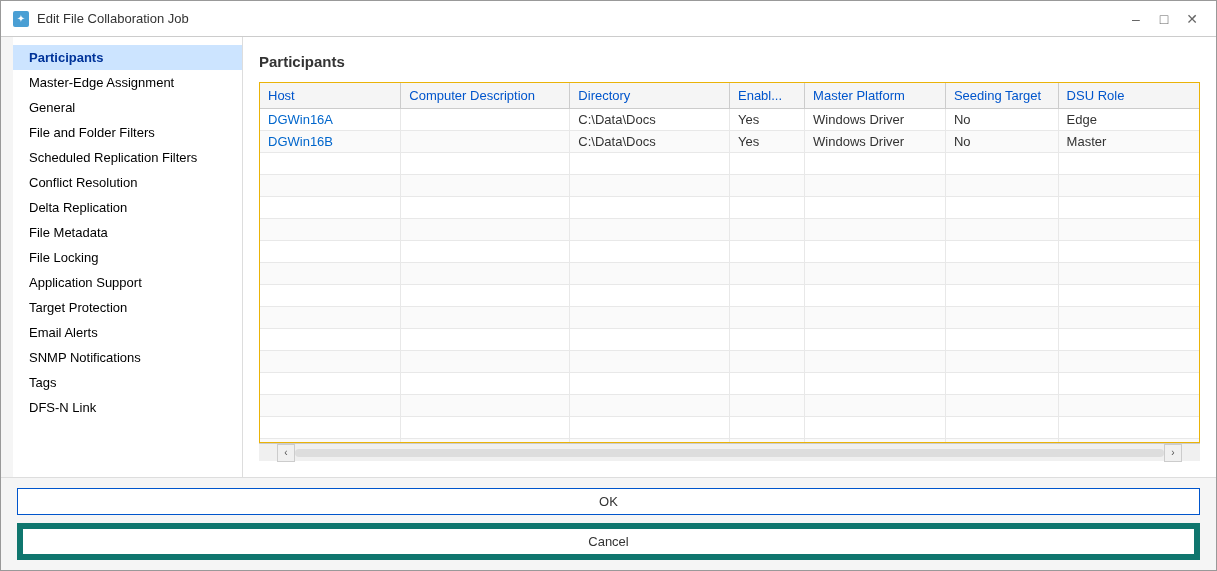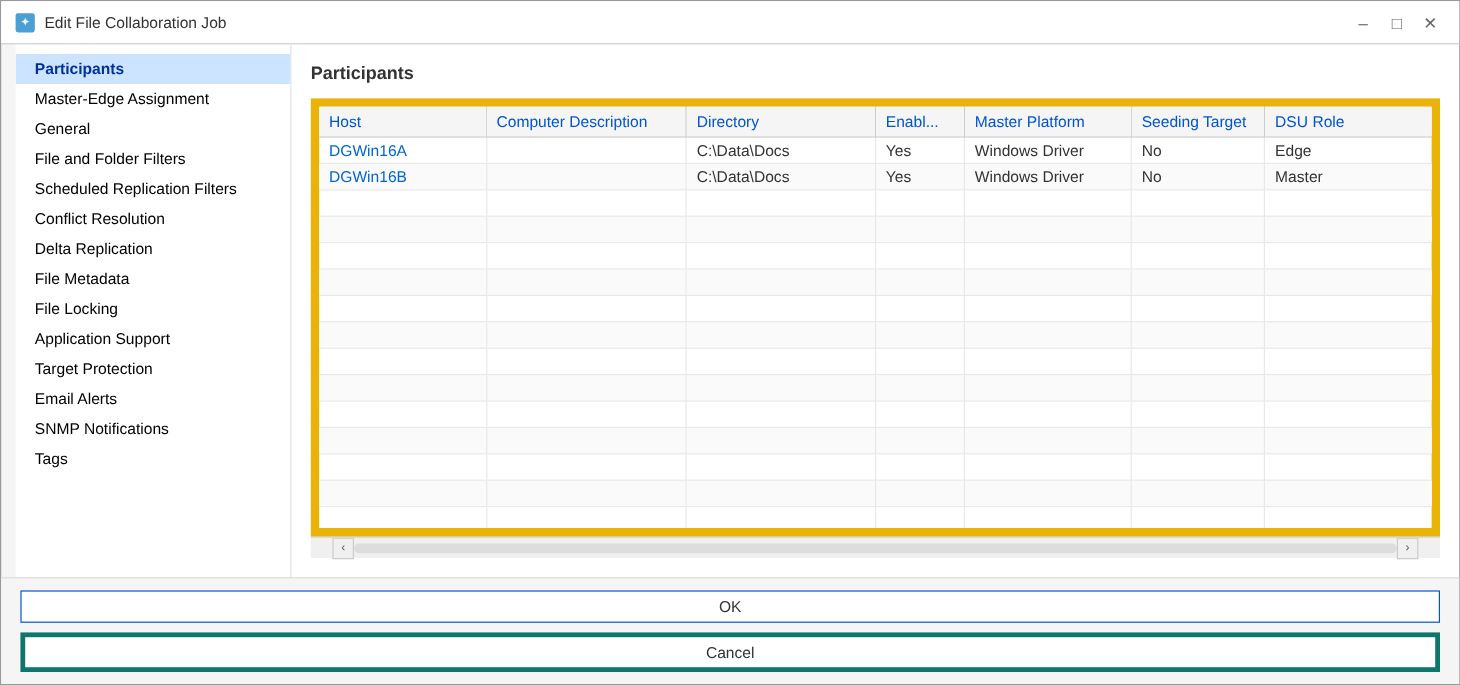--- a/index.html
+++ b/index.html
@@ -107,7 +107,7 @@
     }
     .table-container {
       flex: 1;
-      border: 7px solid #eab308;
+      border: 1px solid #eab308;
       overflow: auto;
       position: relative;
     }

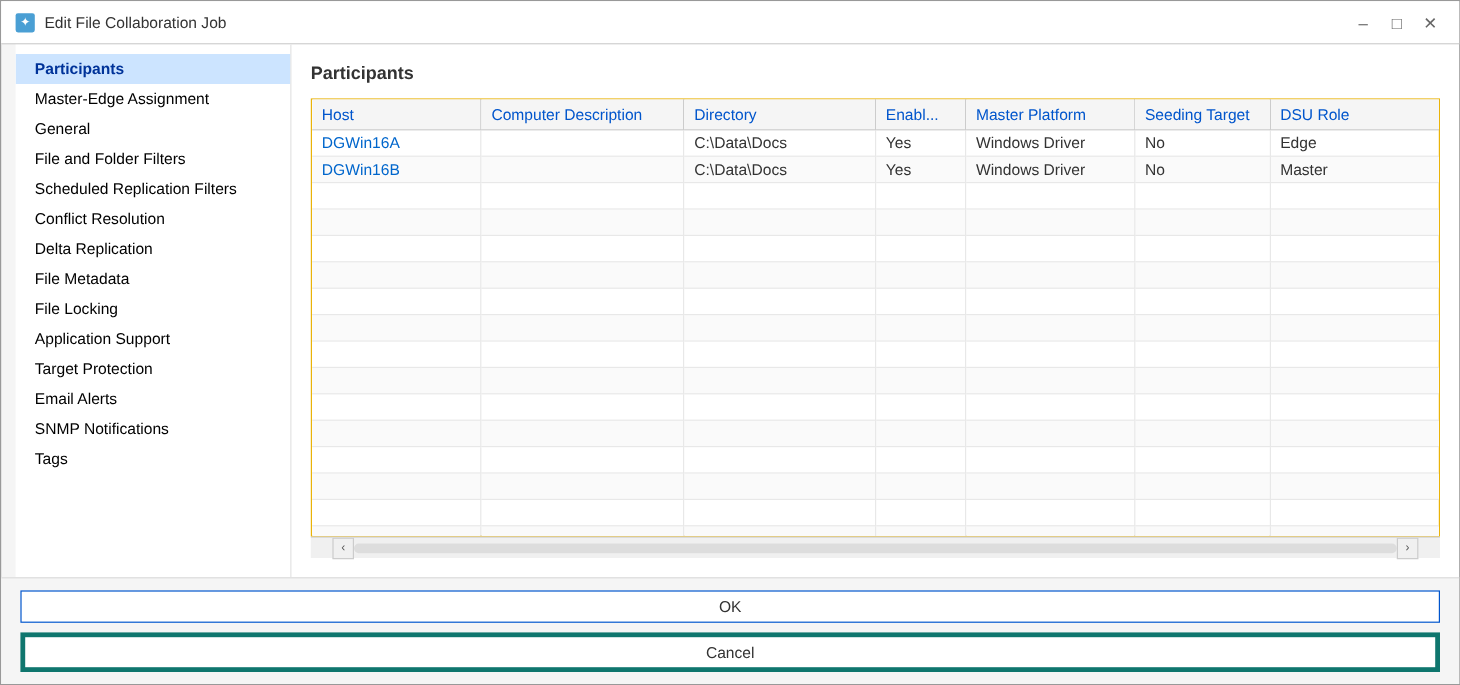--- a/index.html
+++ b/index.html
@@ -237,6 +237,7 @@
         <div class="sidebar-item">Email Alerts</div>
         <div class="sidebar-item">SNMP Notifications</div>
         <div class="sidebar-item">Tags</div>
+        <div class="sidebar-item">DFS-N Link</div>
       </div>
 
     <div class="main-content">

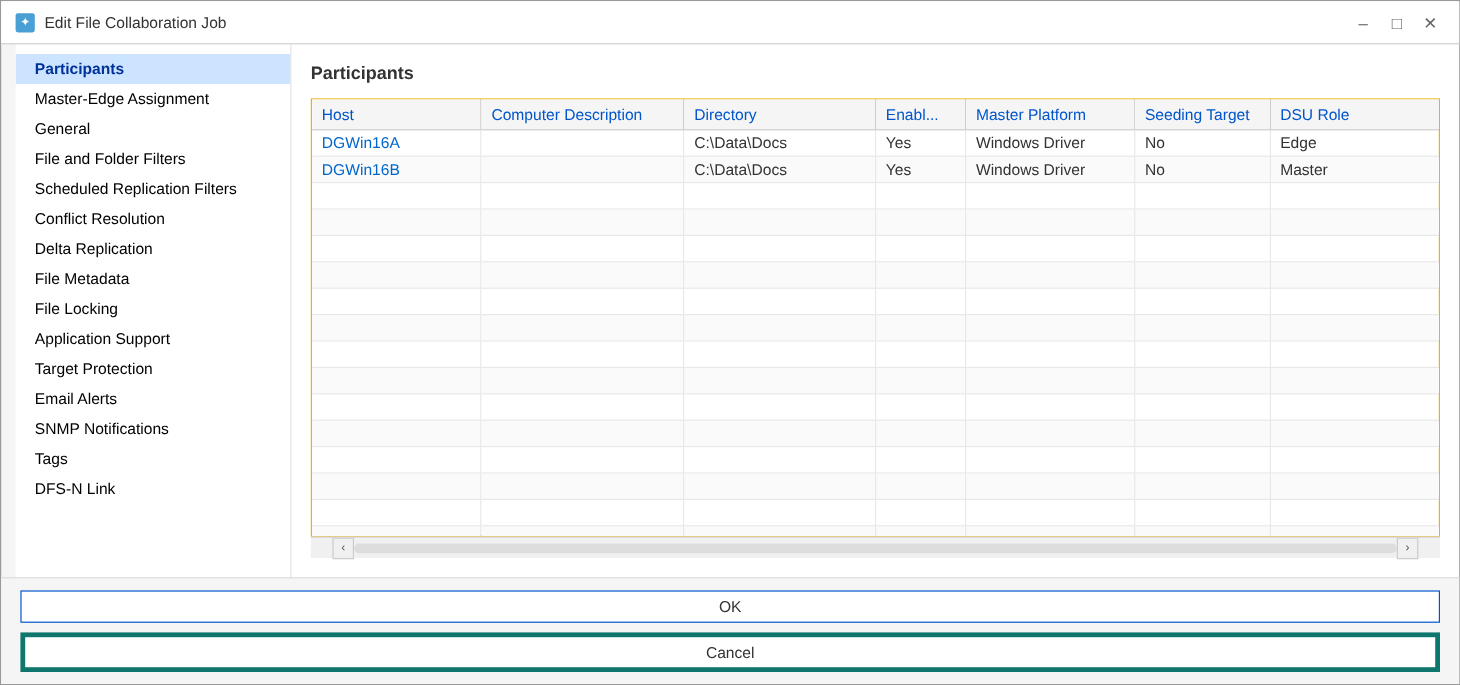--- a/index.html
+++ b/index.html
@@ -189,7 +189,7 @@
       padding: 5px 20px;
       font-size: 13px;
       cursor: pointer;
-      border: 4px solid #0f766e;
+      border: 6px solid #0f766e;
       background: #fff;
       color: #333;
       min-width: 75px;

